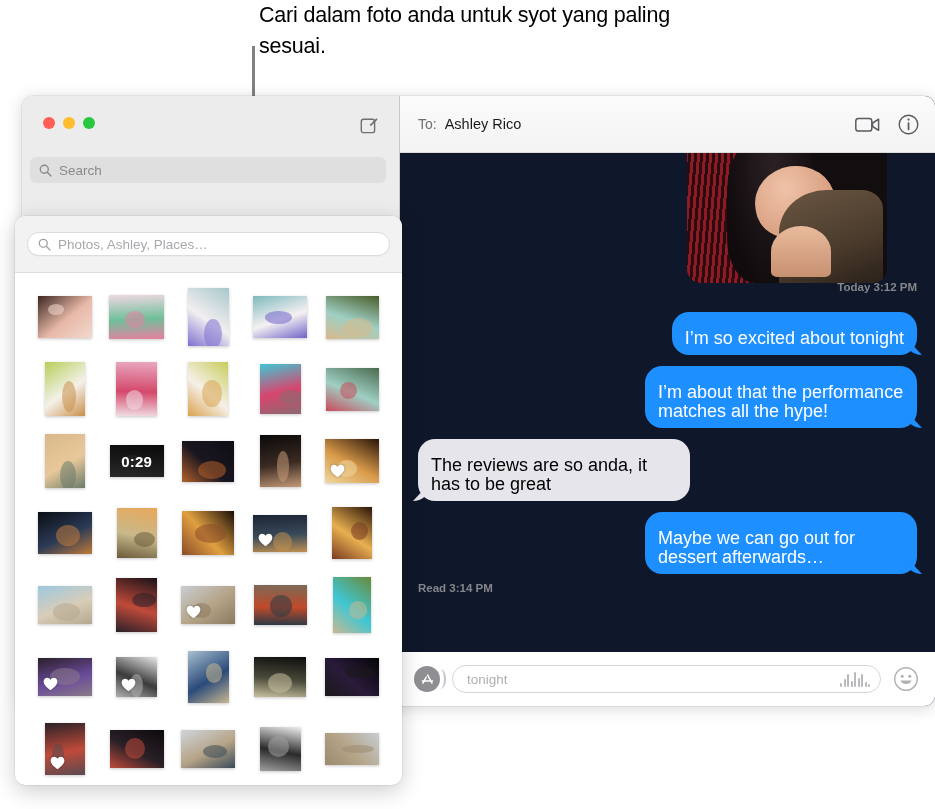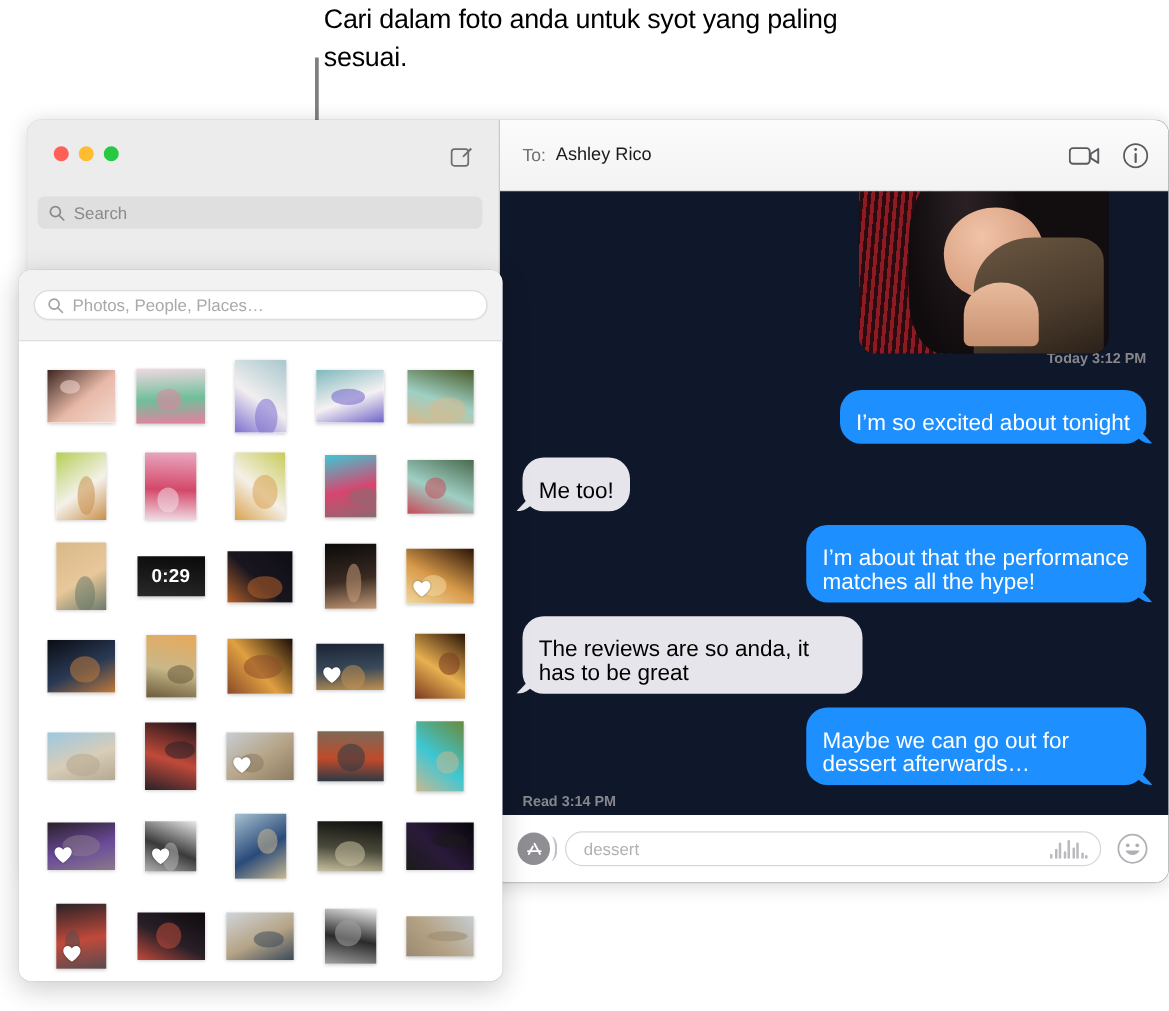--- a/index.html
+++ b/index.html
@@ -428,7 +428,7 @@
           <line x1="8.3" y1="8.3" x2="12" y2="12" stroke="#a0a0a5" stroke-width="1.3" stroke-linecap="round"></line>
         </svg>
       </span>
-      <span class="ph">Photos, People, Places…</span>
+      <span class="ph">Photos, Ashley, Places…</span>
     </div>
   </div>
   <div class="photo-grid" id="photo-grid">

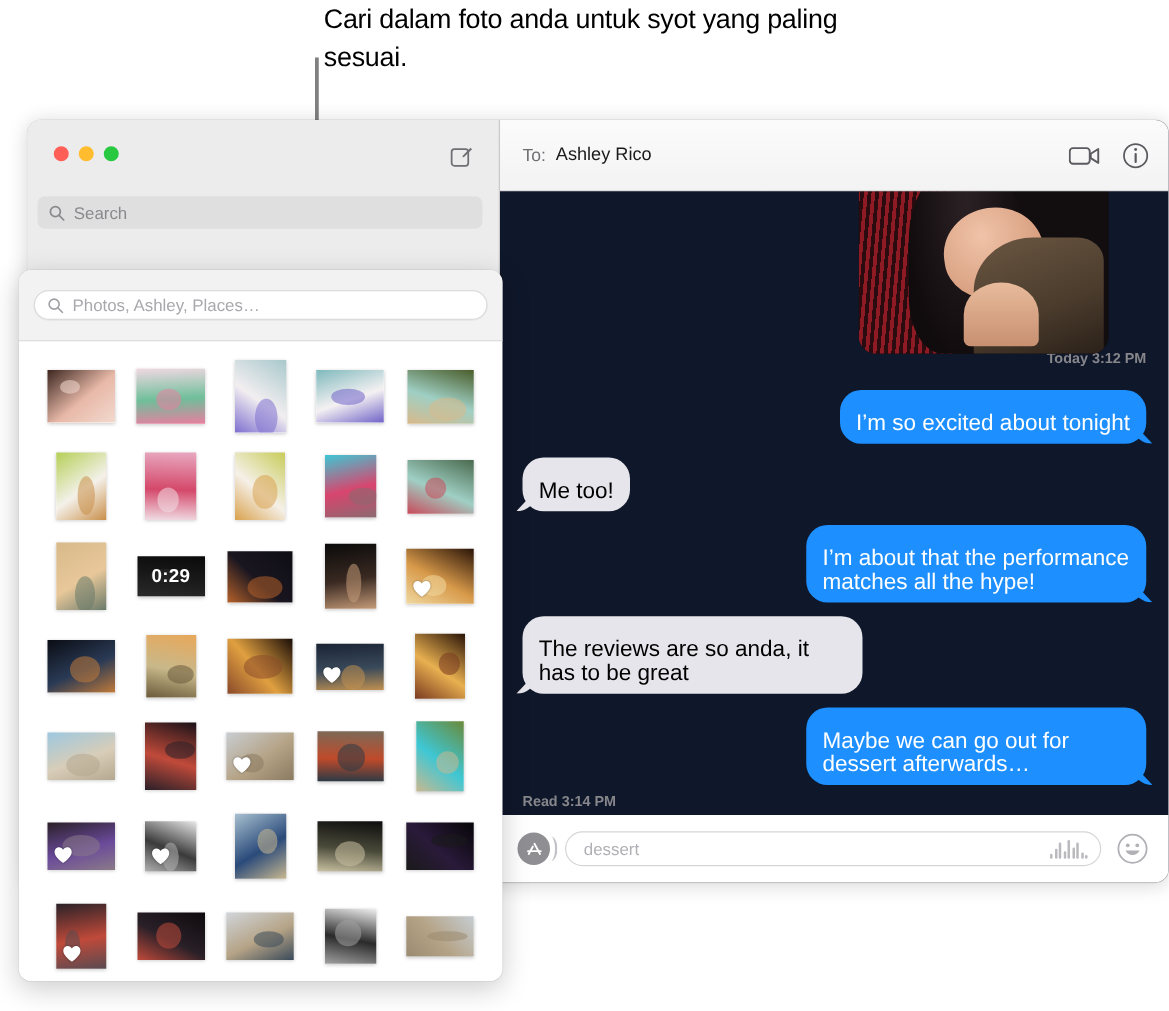--- a/index.html
+++ b/index.html
@@ -372,9 +372,6 @@
       <div class="row out">
         <div class="bubble out">I’m so excited about tonight</div>
       </div>
-      <div class="row in">
-        <div class="bubble in">Me too!</div>
-      </div>
       <div class="row out">
         <div class="bubble out">I’m about that the performance matches all the hype!</div>
       </div>

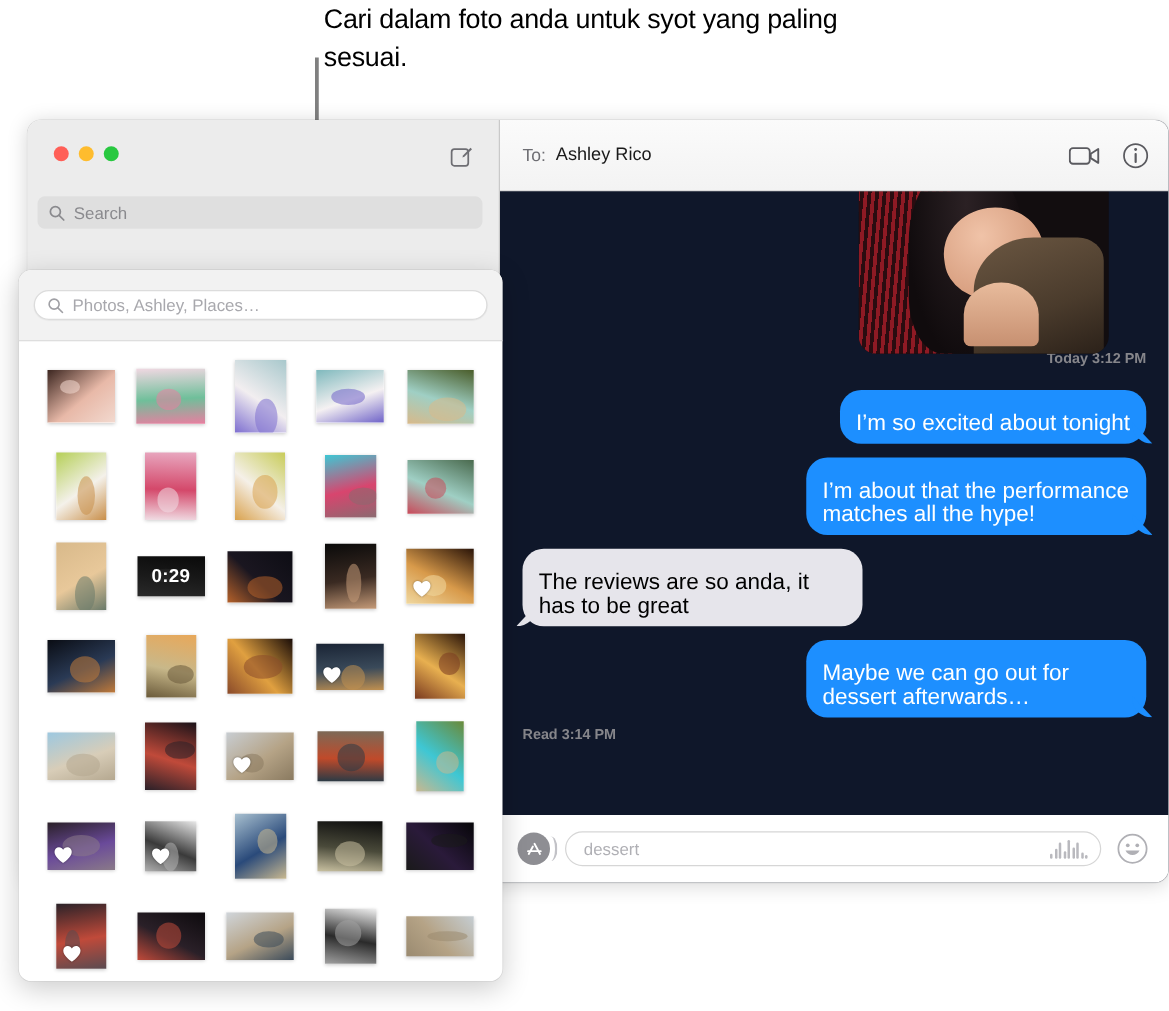--- a/index.html
+++ b/index.html
@@ -391,7 +391,7 @@
         </svg>
       </div>
       <div class="imessage-field">
-        <span class="ph">dessert</span>
+        <span class="ph">tonight</span>
         <span class="waveform">
           <i style="height:4px"></i>
               <i style="height:8px"></i>

